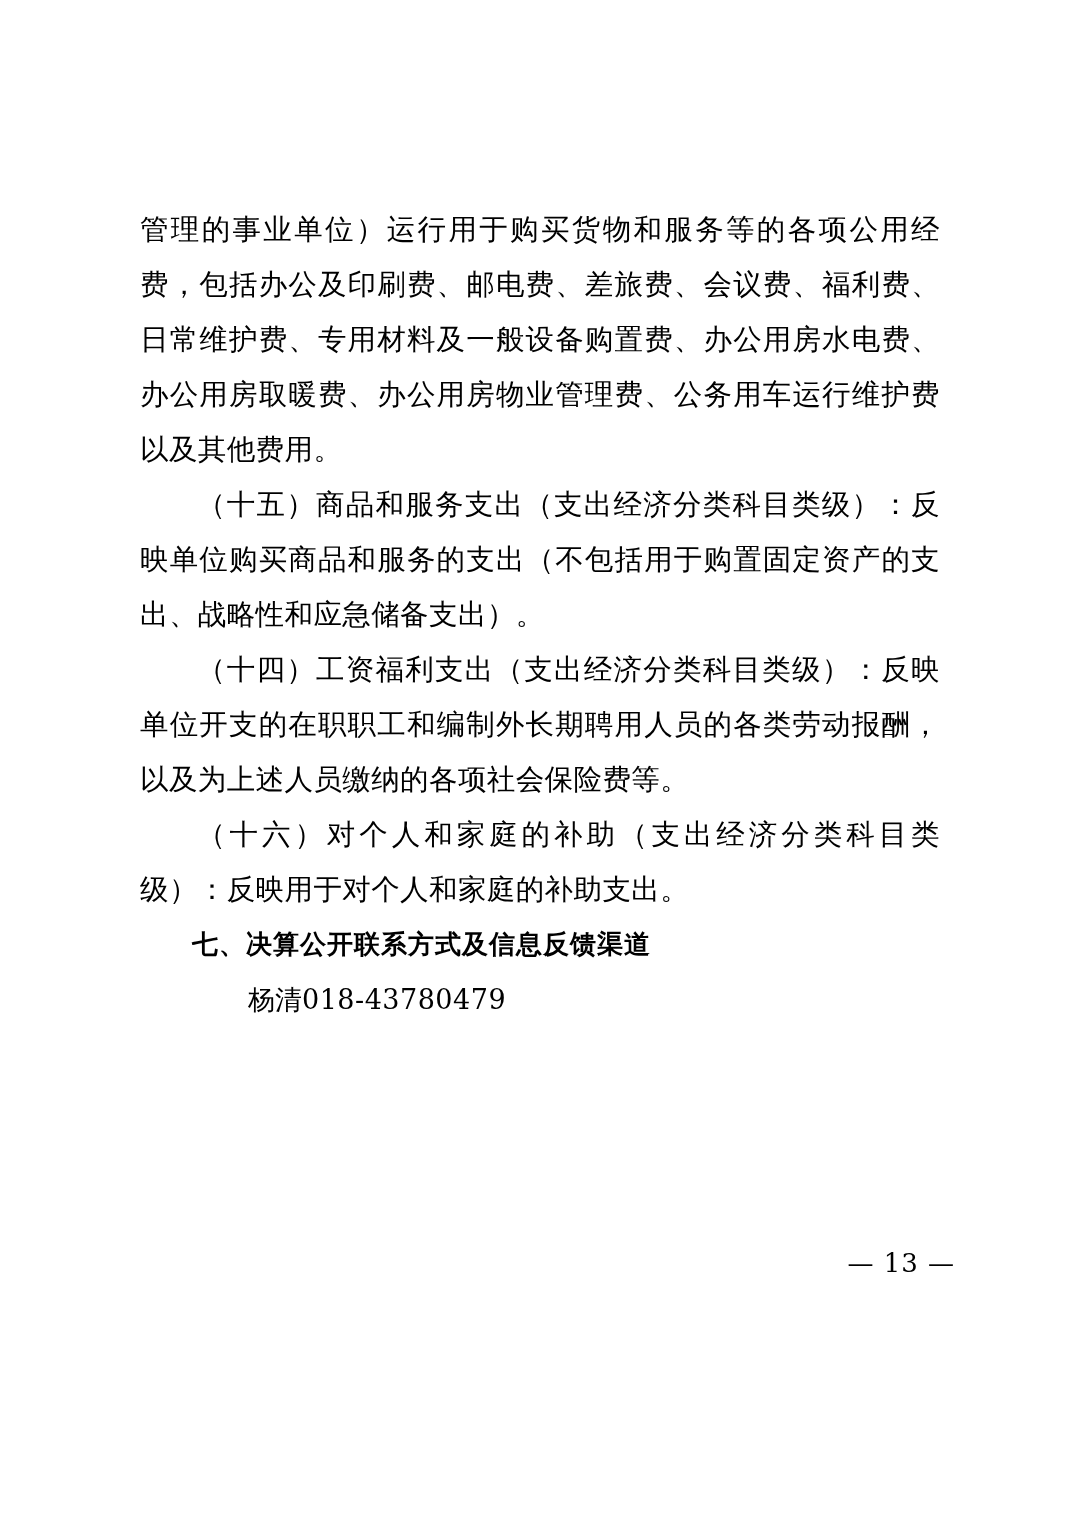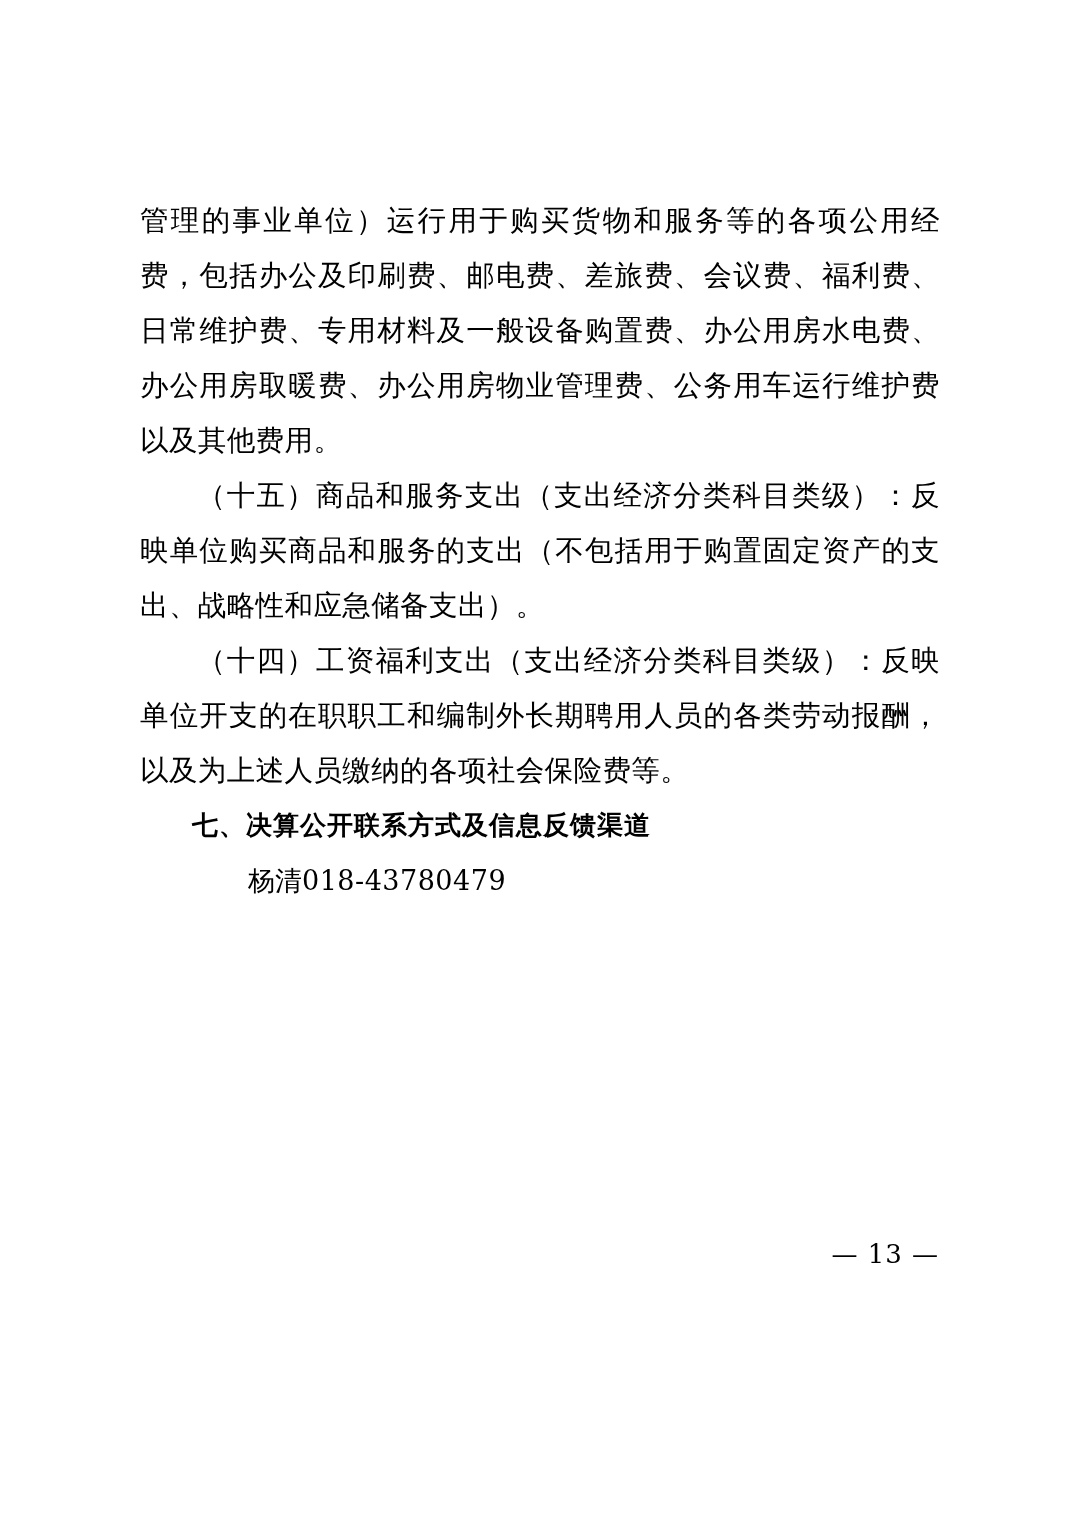--- a/index.html
+++ b/index.html
@@ -13,7 +13,7 @@
     width: 1075px;
     height: 1388px;
     background: #ffffff;
-    margin: 7px auto;
+    margin: 16px auto;
     overflow: hidden;
     font-family: "DejaVu Serif", "Liberation Serif", serif;
     color: #000000;

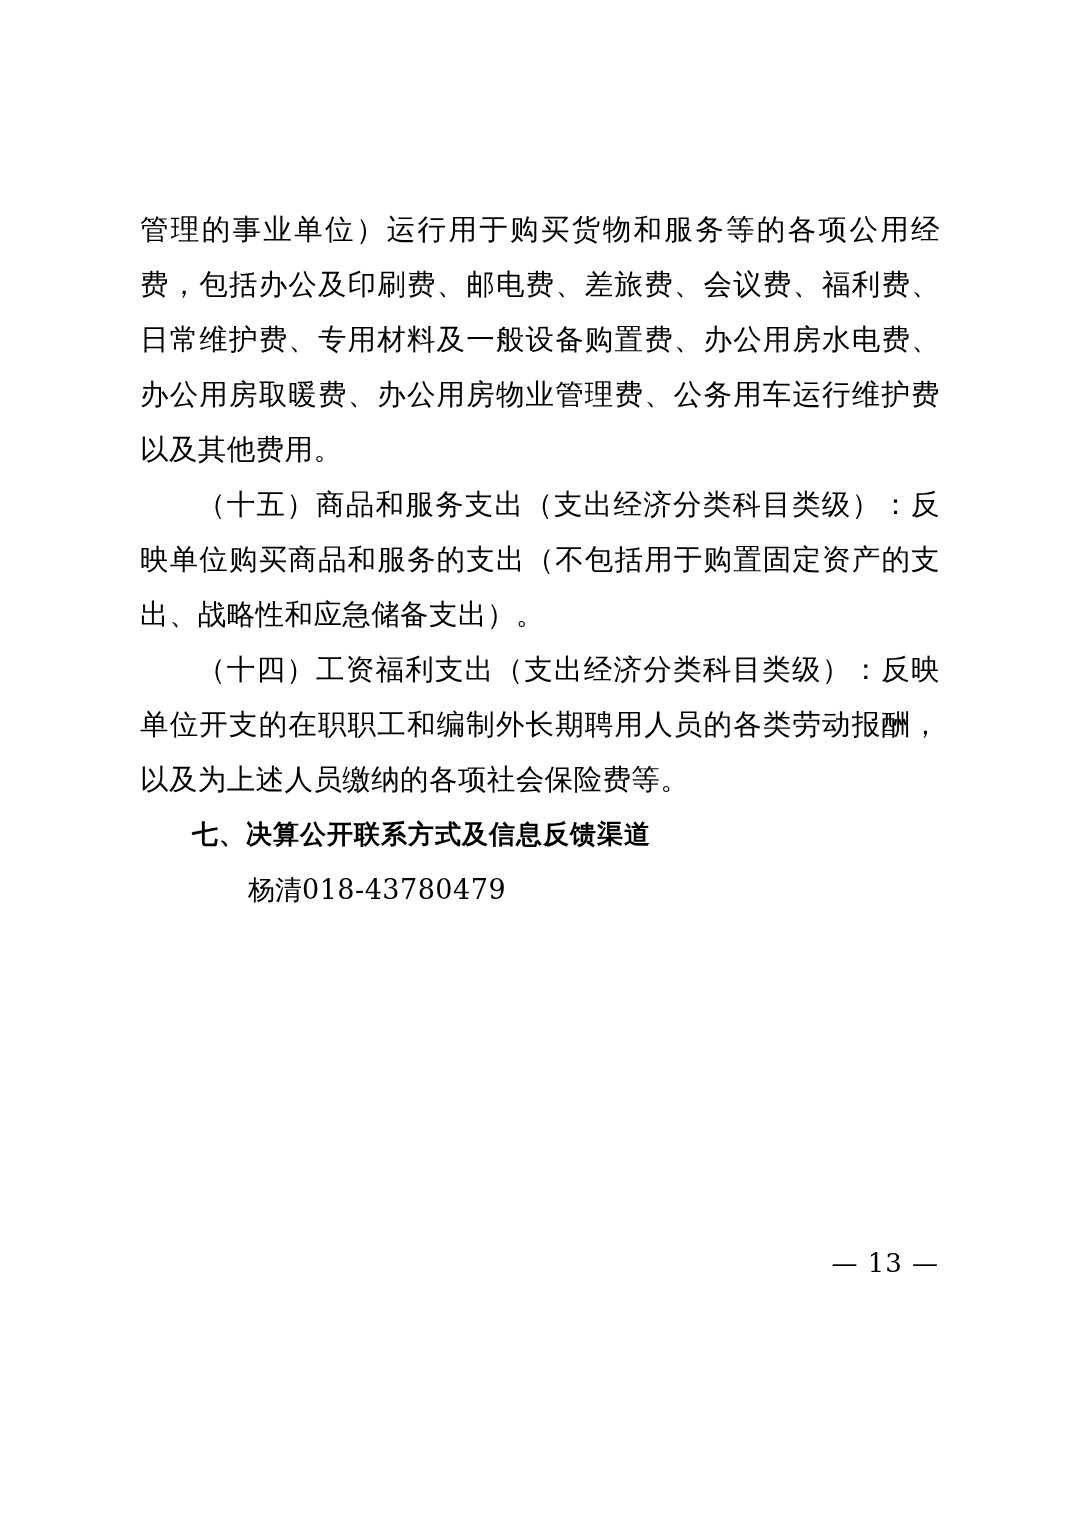--- a/index.html
+++ b/index.html
@@ -91,6 +91,7 @@
 
     <p class="body-para indent">（十四）工资福利支出（支出经济分类科目类级）：反映单位开支的在职职工和编制外长期聘用人员的各类劳动报酬，以及为上述人员缴纳的各项社会保险费等。</p>
 
+    <p class="body-para indent">（十六）对个人和家庭的补助（支出经济分类科目类级）：反映用于对个人和家庭的补助支出。</p>
 
 
     <h2 class="section-heading">七、决算公开联系方式及信息反馈渠道</h2>

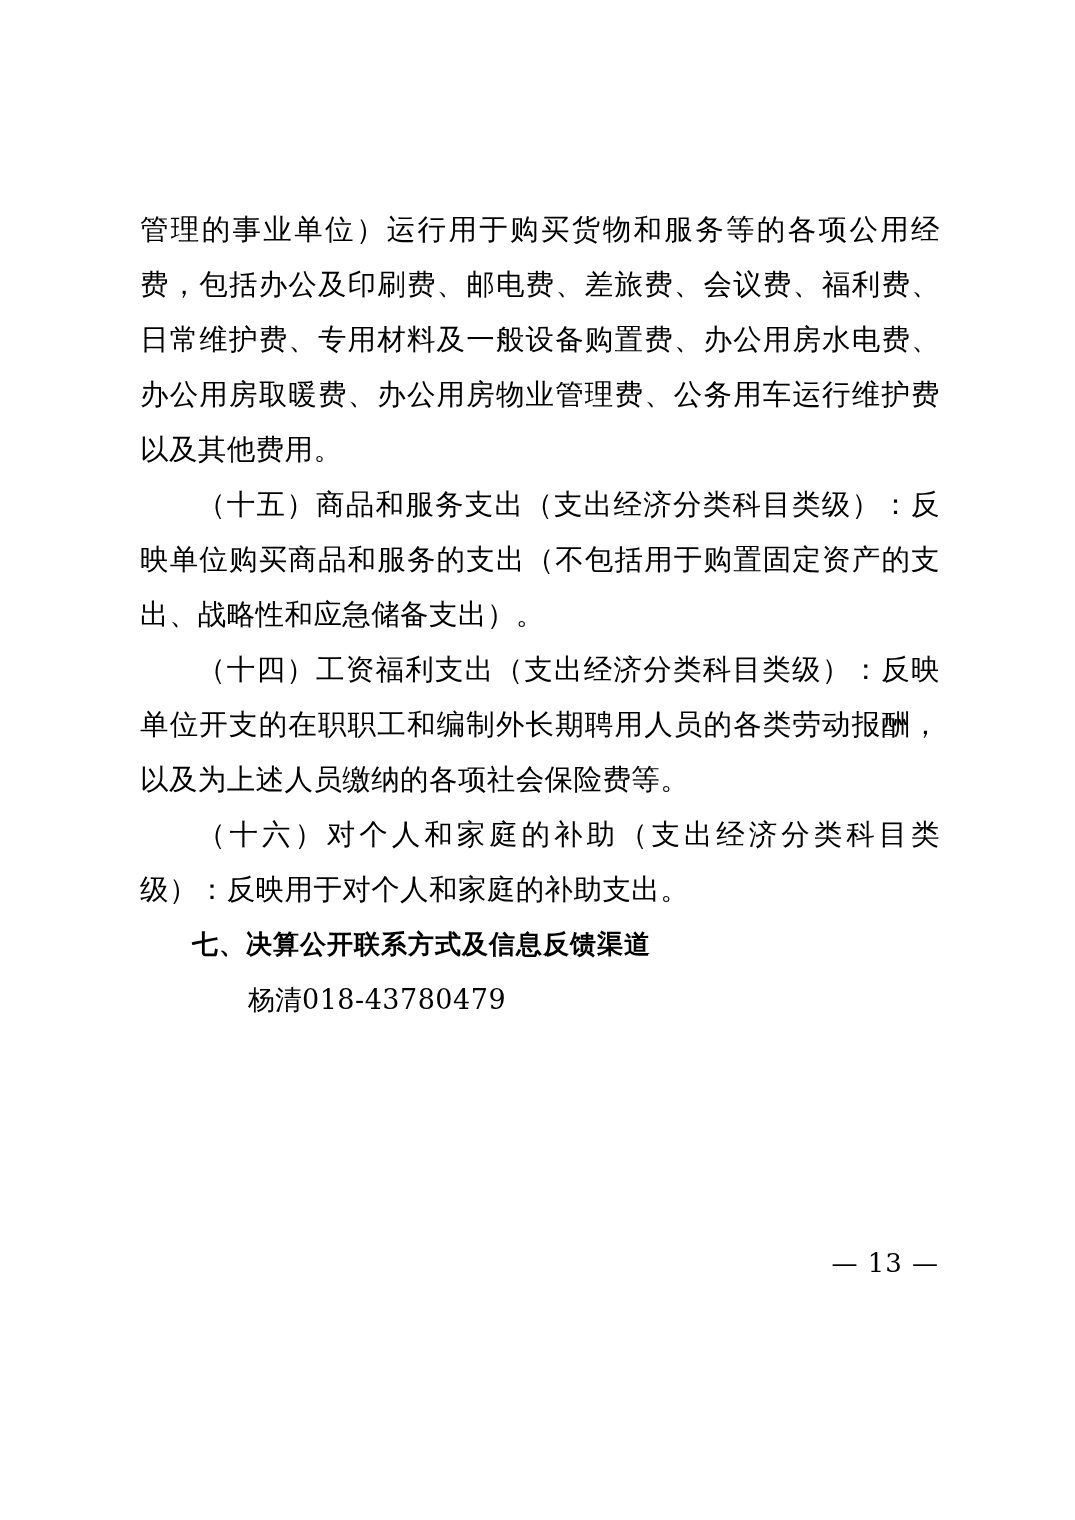--- a/index.html
+++ b/index.html
@@ -70,7 +70,7 @@
   }
   .page-number {
     position: absolute;
-    right: 136px;
+    right: 120px;
     bottom: 126px;
     font-size: 26px;
     font-family: "DejaVu Serif", "Liberation Serif", serif;

